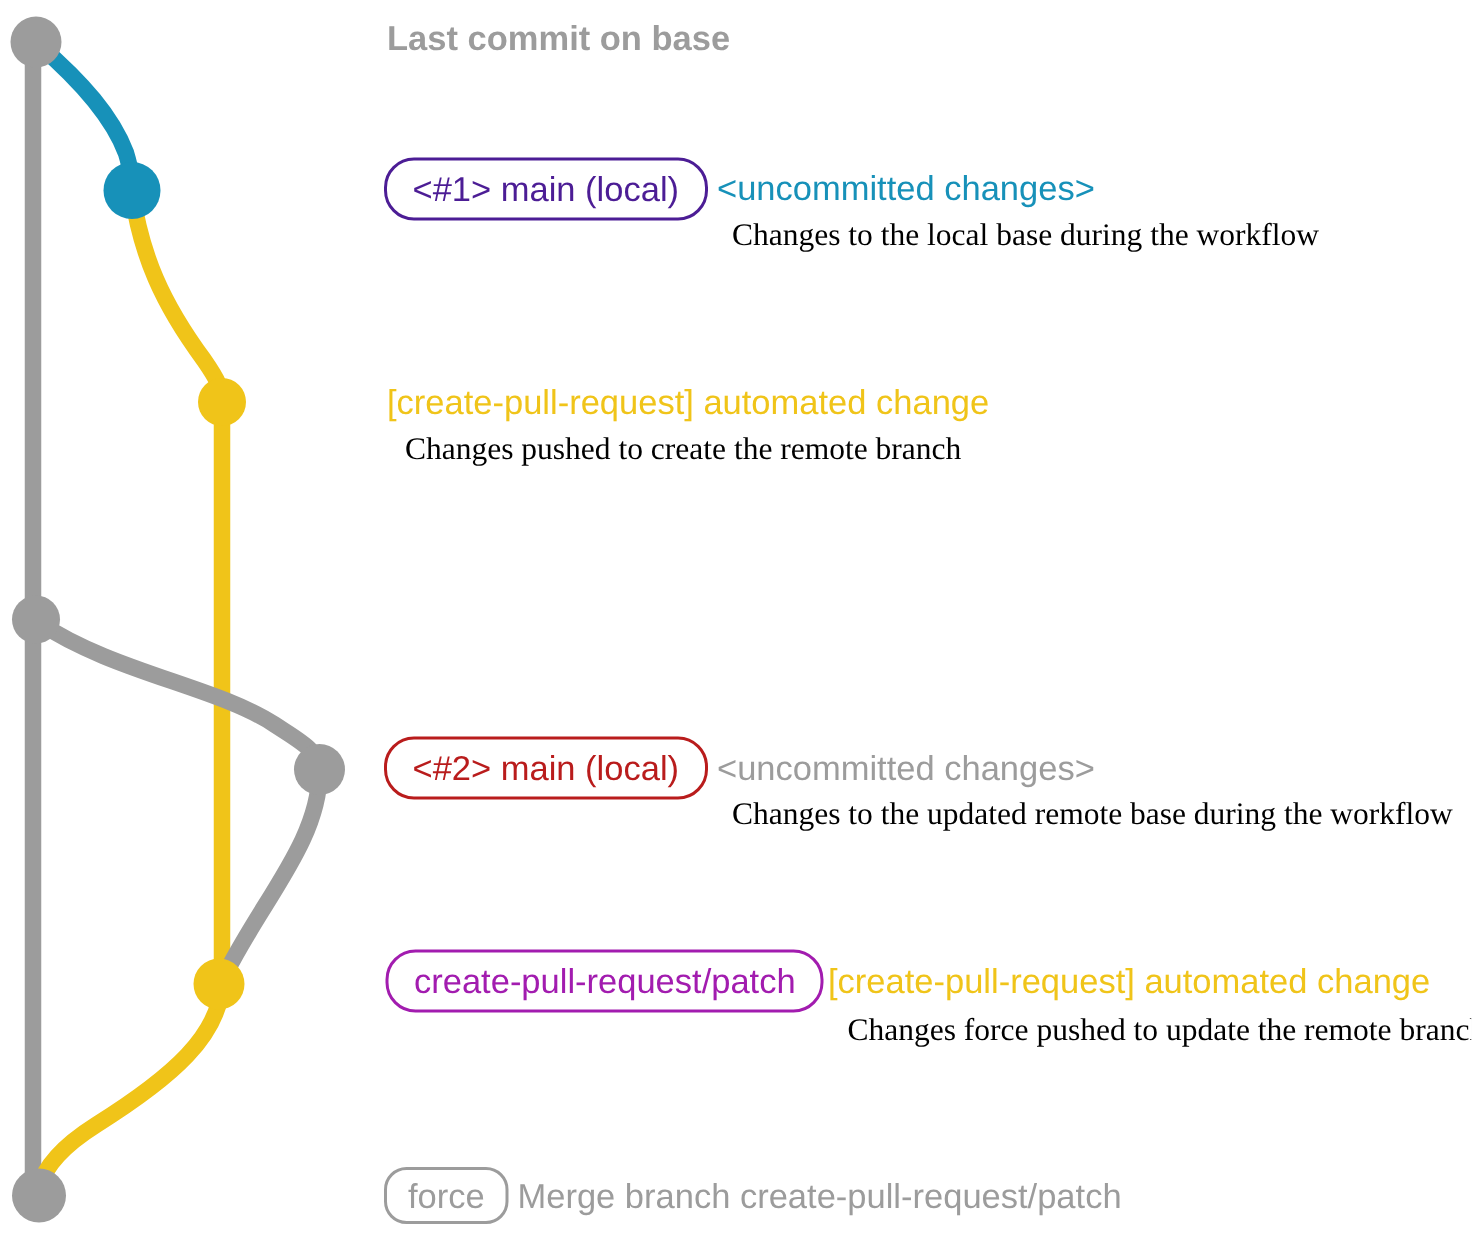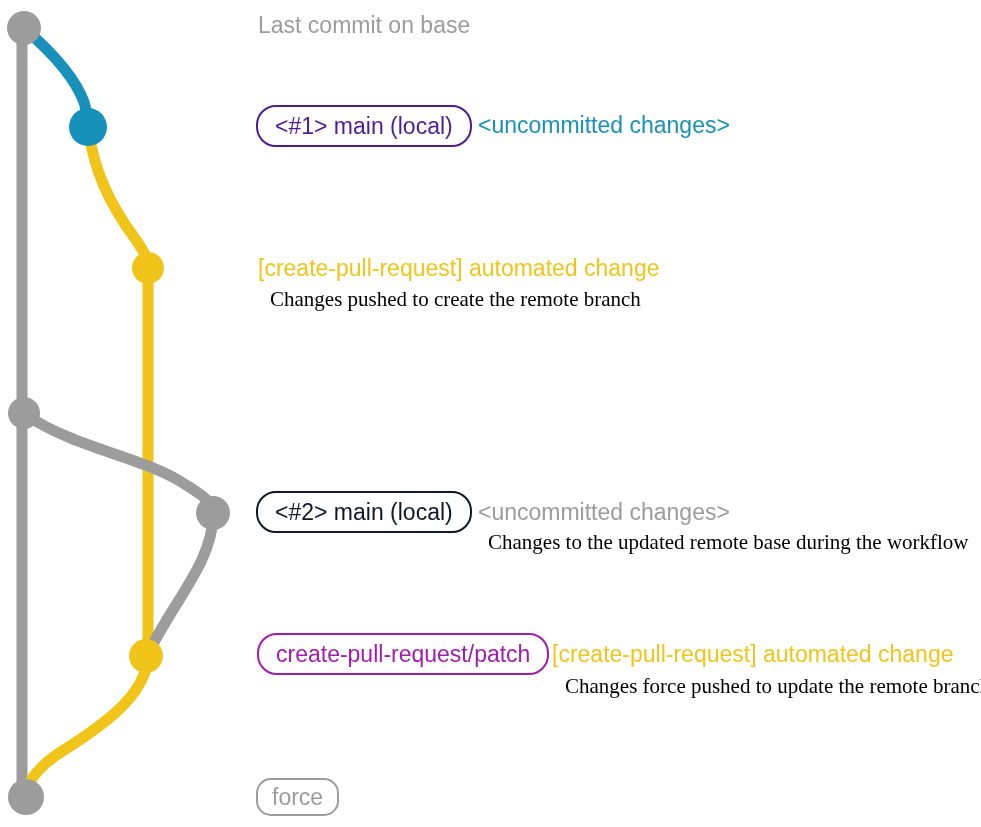--- a/index.html
+++ b/index.html
@@ -26,7 +26,7 @@
   }
   .label-gray {
     font-size: 23px;
-    font-weight: 400;
+    font-weight: 700;
   }
   .badge {
     display: inline-block;

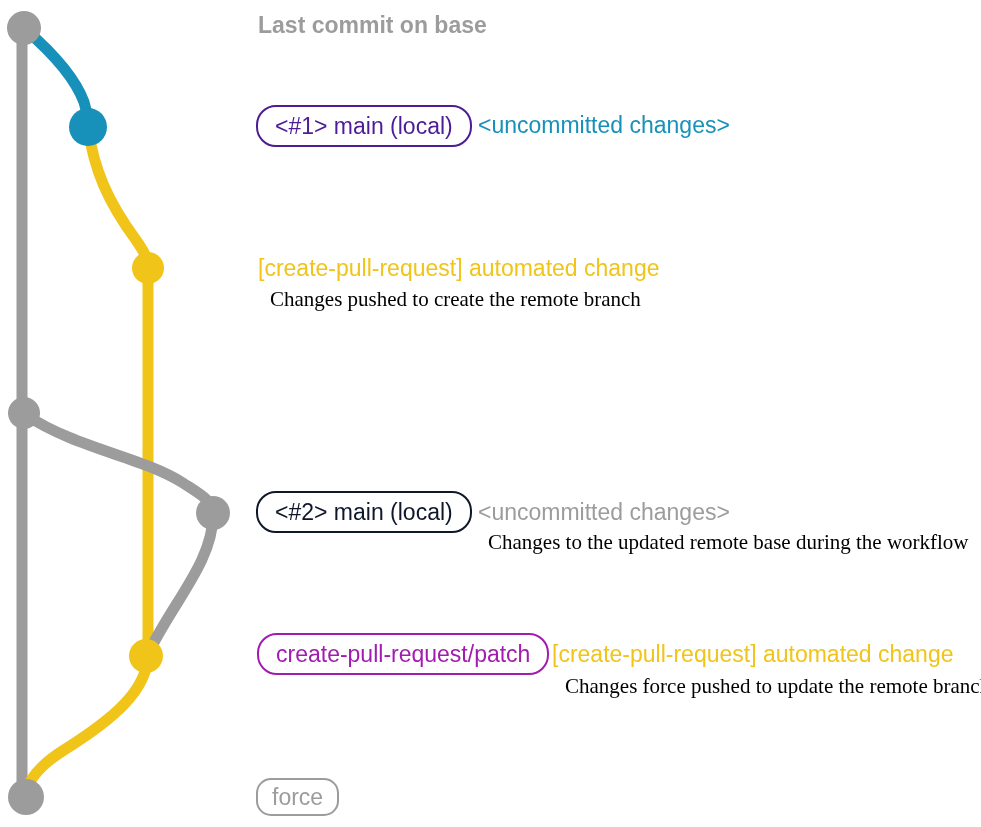--- a/index.html
+++ b/index.html
@@ -83,6 +83,7 @@
 
   <div class="ann badge" style="left: 256px; top: 105px; color: #4c1d95;">&lt;#1&gt; main (local)</div>
   <div class="ann status-text" style="left: 478px; top: 112px; color: rgb(23, 145, 185);">&lt;uncommitted changes&gt;</div>
+  <div class="ann note-text" style="left:488px; top:144px;">Changes to the local base during the workflow</div>
 
   <div class="ann title-text" style="left: 258px; top: 255px; color: rgb(240, 196, 25);">[create-pull-request] automated change</div>
   <div class="ann note-text" style="left:270px; top:287px;">Changes pushed to create the remote branch</div>

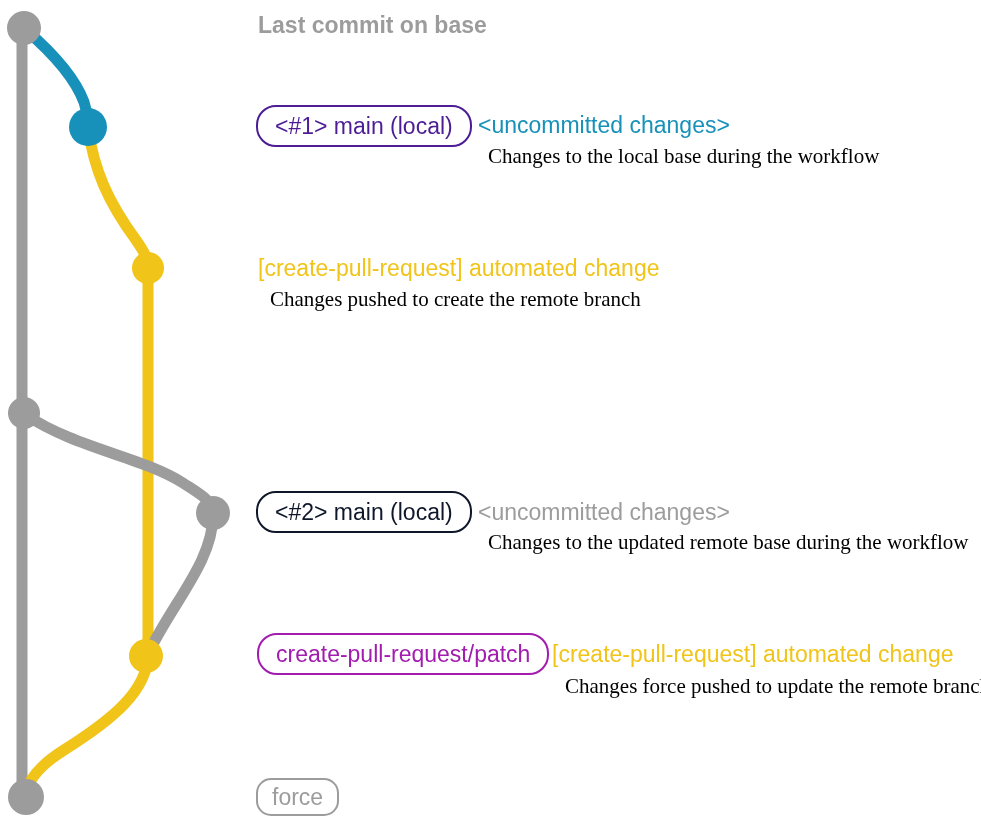--- a/index.html
+++ b/index.html
@@ -89,7 +89,7 @@
   <div class="ann note-text" style="left:270px; top:287px;">Changes pushed to create the remote branch</div>
 
 
-  <div class="ann badge" style="left: 256px; top: 491px; color: #0f172a;">&lt;#2&gt; main (local)</div>
+  <div class="ann badge" style="left: 256px; top: 491px; color: #b91c1c;">&lt;#2&gt; main (local)</div>
   <div class="ann status-text" style="left: 478px; top: 499px; color: rgb(156, 156, 156);">&lt;uncommitted changes&gt;</div>
   <div class="ann note-text" style="left:488px; top:530px;">Changes to the updated remote base during the workflow</div>
 

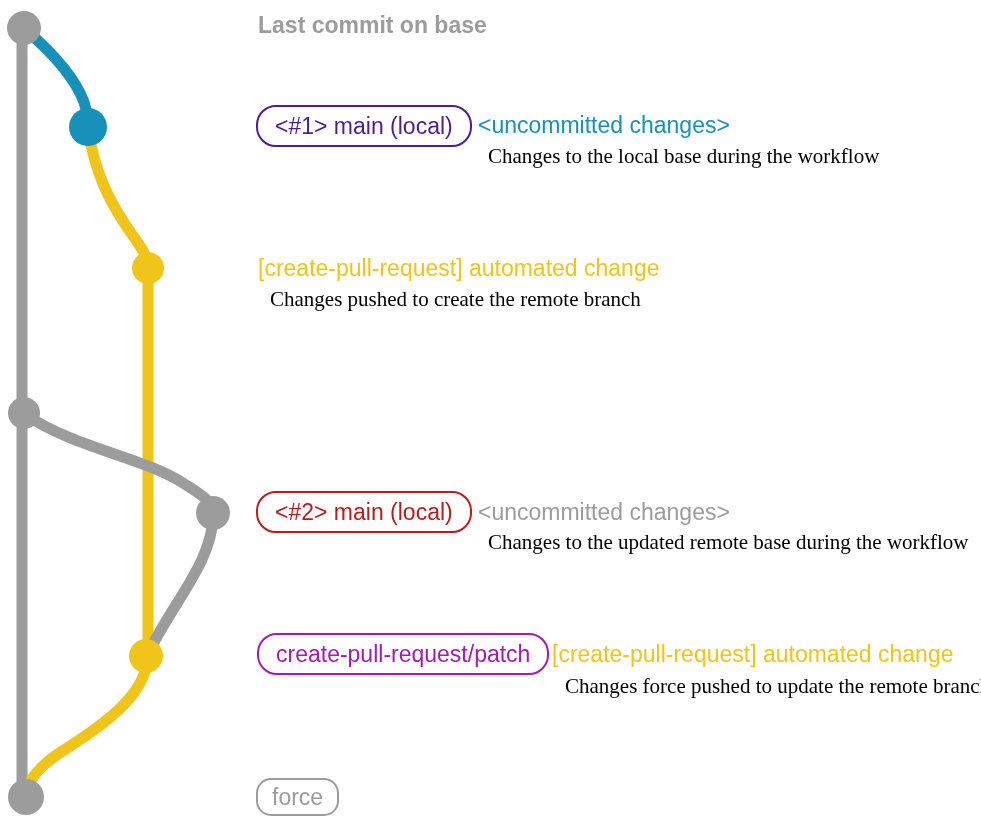--- a/index.html
+++ b/index.html
@@ -98,6 +98,7 @@
   <div class="ann note-text" style="left:565px; top:674px;">Changes force pushed to update the remote branch</div>
 
   <div class="ann badge badge-small" style="left: 256px; top: 778px; color: rgb(156, 156, 156);">force</div>
+  <div class="ann message-text" style="left: 345px; top: 784px; color: rgb(156, 156, 156);">Merge branch create-pull-request/patch</div>
 
 </div>
 

